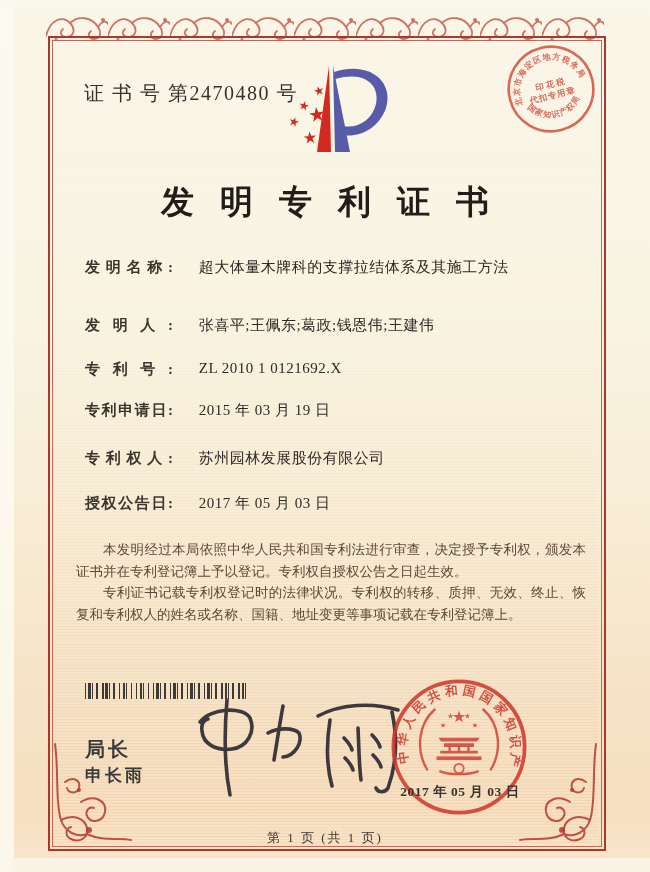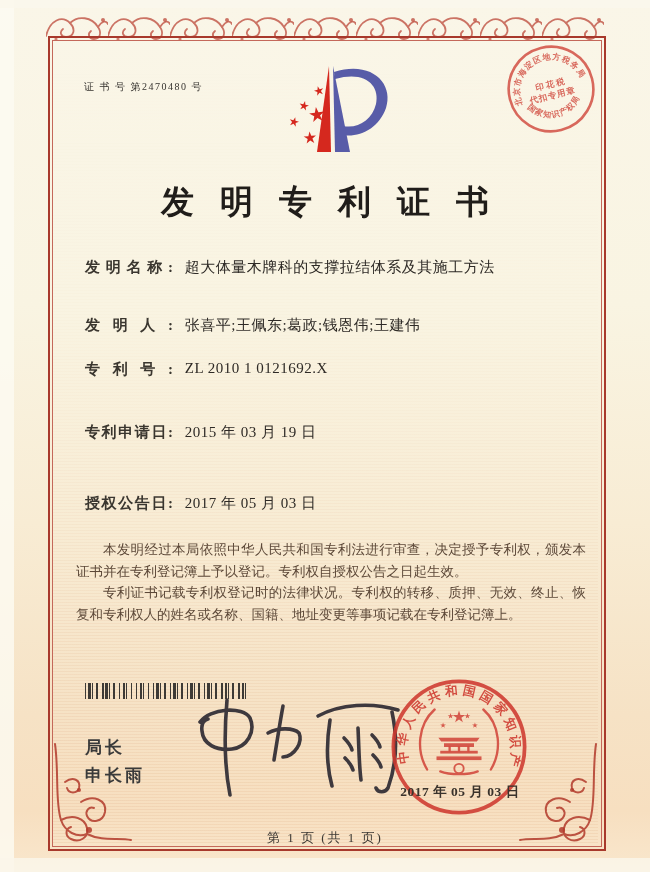--- a/index.html
+++ b/index.html
@@ -22,7 +22,7 @@
   .corner-fl.bl{left:51px;top:742px;}
   .corner-fl.br{left:518px;top:742px;transform:scaleX(-1);}
 
-  .cert-no{position:absolute;left:84px;top:80px;font-size:10px;letter-spacing:1.5px;color:#35322e;}
+  .cert-no{position:absolute;left:84px;top:80px;font-size:20px;letter-spacing:1.5px;color:#35322e;}
 
   .logo{position:absolute;left:272px;top:58px;width:130px;height:102px;}
 

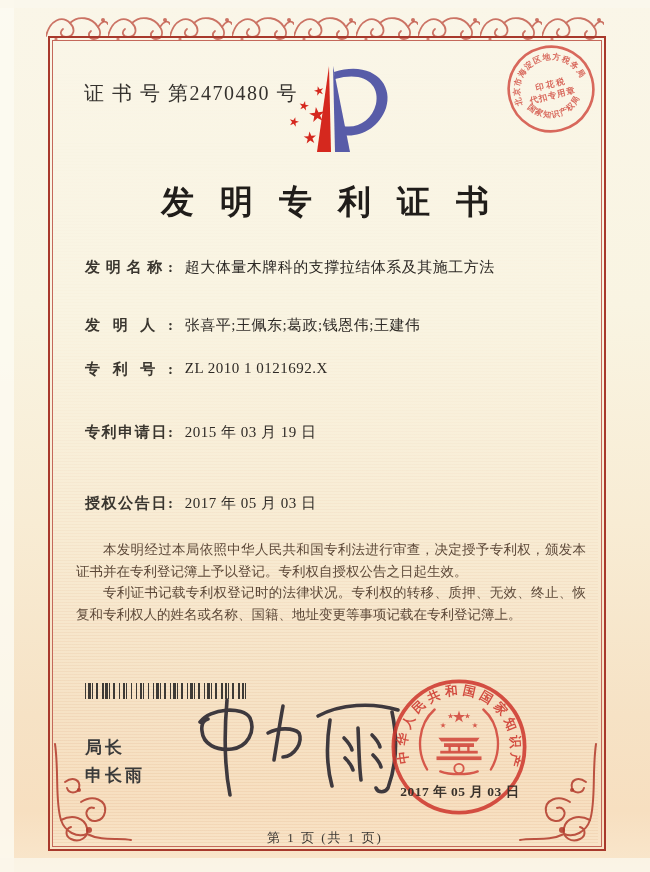--- a/index.html
+++ b/index.html
@@ -32,7 +32,7 @@
     color:#201d1a;letter-spacing:26px;padding-left:26px;box-sizing:border-box;}
   .f-row{position:absolute;left:85px;white-space:nowrap;font-size:15px;color:#322e2a;}
   .f-label{display:inline-block;width:88px;text-align:justify;text-align-last:justify;font-weight:600;color:#3a362f;vertical-align:top;}
-  .f-value{margin-left:8px;font-weight:500;color:#2e2a26;letter-spacing:.5px;}
+  .f-value{margin-left:22px;font-weight:500;color:#2e2a26;letter-spacing:.5px;}
   .r1{top:258px;} .r2{top:316px;} .r3{top:360px;} .r4{top:423px;} .r5{top:449px;} .r6{top:494px;}
 
   .body-text{position:absolute;left:76px;top:539px;width:510px;font-size:13.5px;line-height:21.5px;

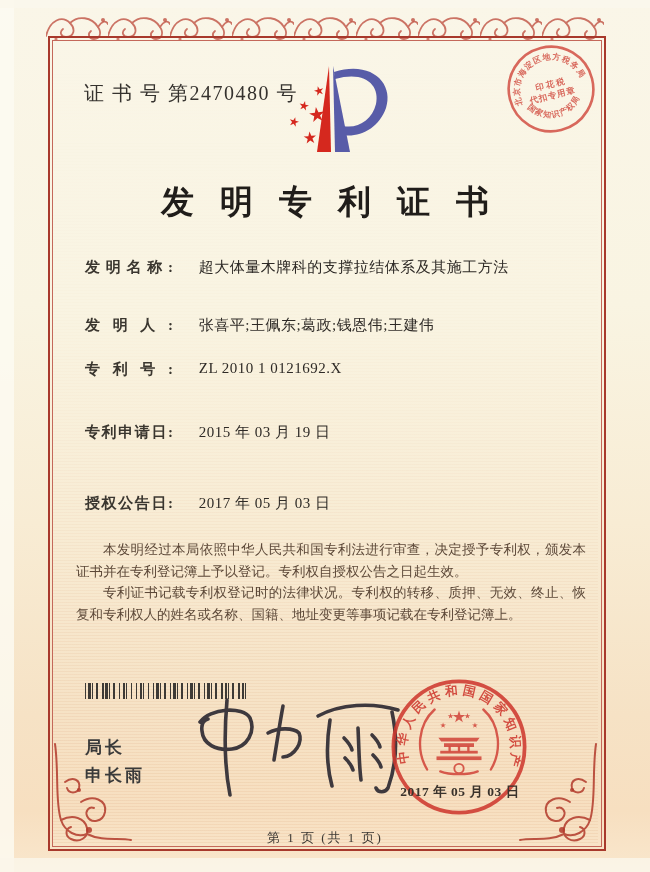--- a/index.html
+++ b/index.html
@@ -33,7 +33,7 @@
   .f-row{position:absolute;left:85px;white-space:nowrap;font-size:15px;color:#322e2a;}
   .f-label{display:inline-block;width:88px;text-align:justify;text-align-last:justify;font-weight:600;color:#3a362f;vertical-align:top;}
   .f-value{margin-left:22px;font-weight:500;color:#2e2a26;letter-spacing:.5px;}
-  .r1{top:258px;} .r2{top:316px;} .r3{top:360px;} .r4{top:423px;} .r5{top:449px;} .r6{top:494px;}
+  .r1{top:258px;} .r2{top:316px;} .r3{top:360px;} .r4{top:401px;} .r5{top:449px;} .r6{top:494px;}
 
   .body-text{position:absolute;left:76px;top:539px;width:510px;font-size:13.5px;line-height:21.5px;
     color:#5c4838;text-align:justify;}

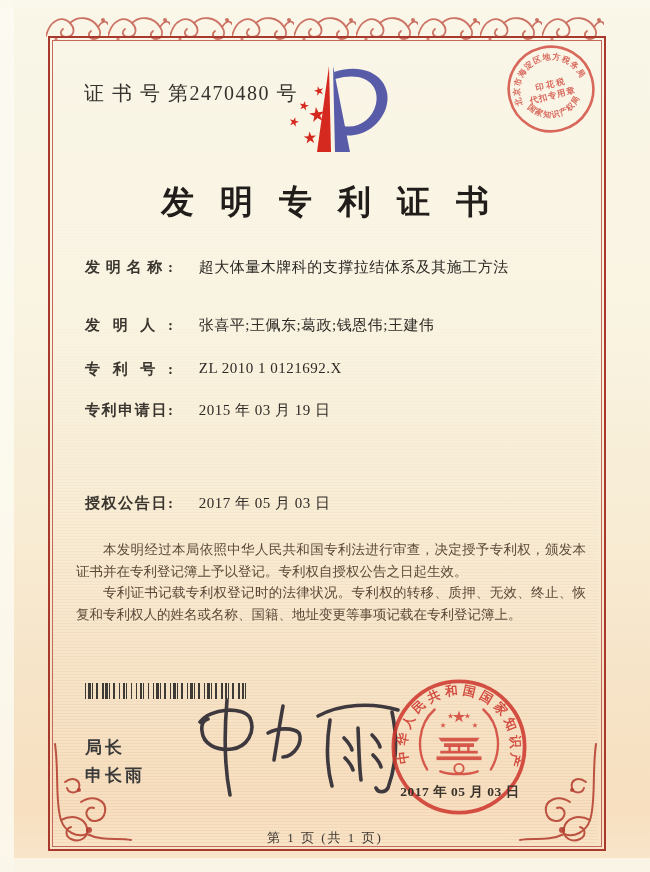--- a/index.html
+++ b/index.html
@@ -159,6 +159,10 @@
   <div class="f-row r4">
     <span class="f-label">专利申请日:</span>
     <span class="f-value">2015 年 03 月 19 日</span>
+  </div>
+  <div class="f-row r5">
+    <span class="f-label">专利权人:</span>
+    <span class="f-value">苏州园林发展股份有限公司</span>
   </div>
   <div class="f-row r6">
     <span class="f-label">授权公告日:</span>

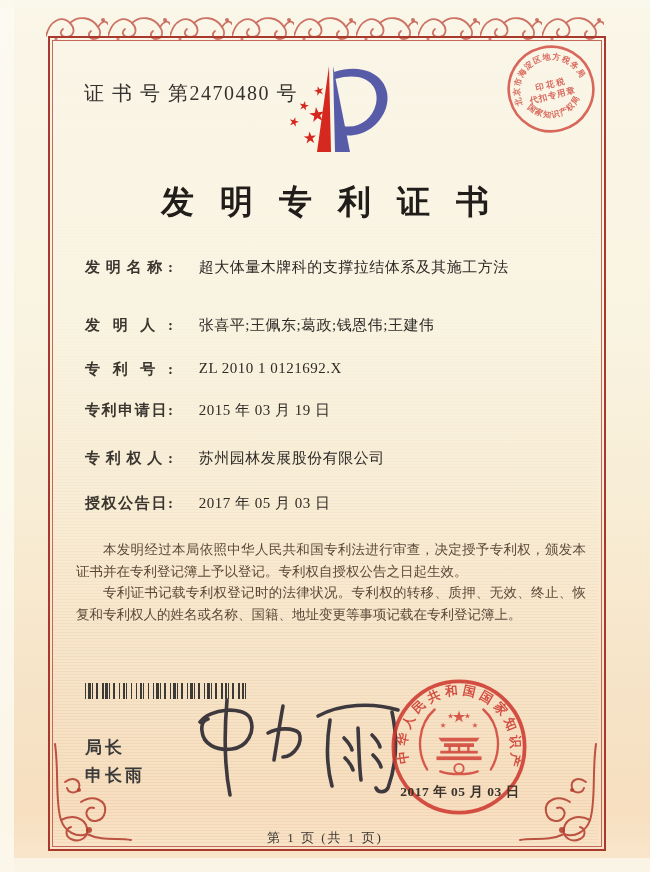--- a/index.html
+++ b/index.html
@@ -43,7 +43,7 @@
     background:repeating-linear-gradient(90deg,#1d1d1d 0 1.5px,transparent 1.5px 3.5px,#1d1d1d 3.5px 6px,transparent 6px 7px,#1d1d1d 7px 8px,transparent 8px 11.5px,#1d1d1d 11.5px 13px,transparent 13px 17px);}
 
   .signer-title{position:absolute;left:85px;top:736px;font-family:"Liberation Sans","DejaVu Sans",sans-serif;
-    font-size:17px;font-weight:700;color:#3a3a3a;letter-spacing:3px;}
+    font-size:20px;font-weight:700;color:#3a3a3a;letter-spacing:3px;}
   .signer-name{position:absolute;left:85px;top:764px;font-family:"Liberation Sans","DejaVu Sans",sans-serif;
     font-size:17px;font-weight:700;color:#3a3a3a;letter-spacing:3px;}
   .signature{position:absolute;left:150px;top:688px;width:270px;height:115px;}

